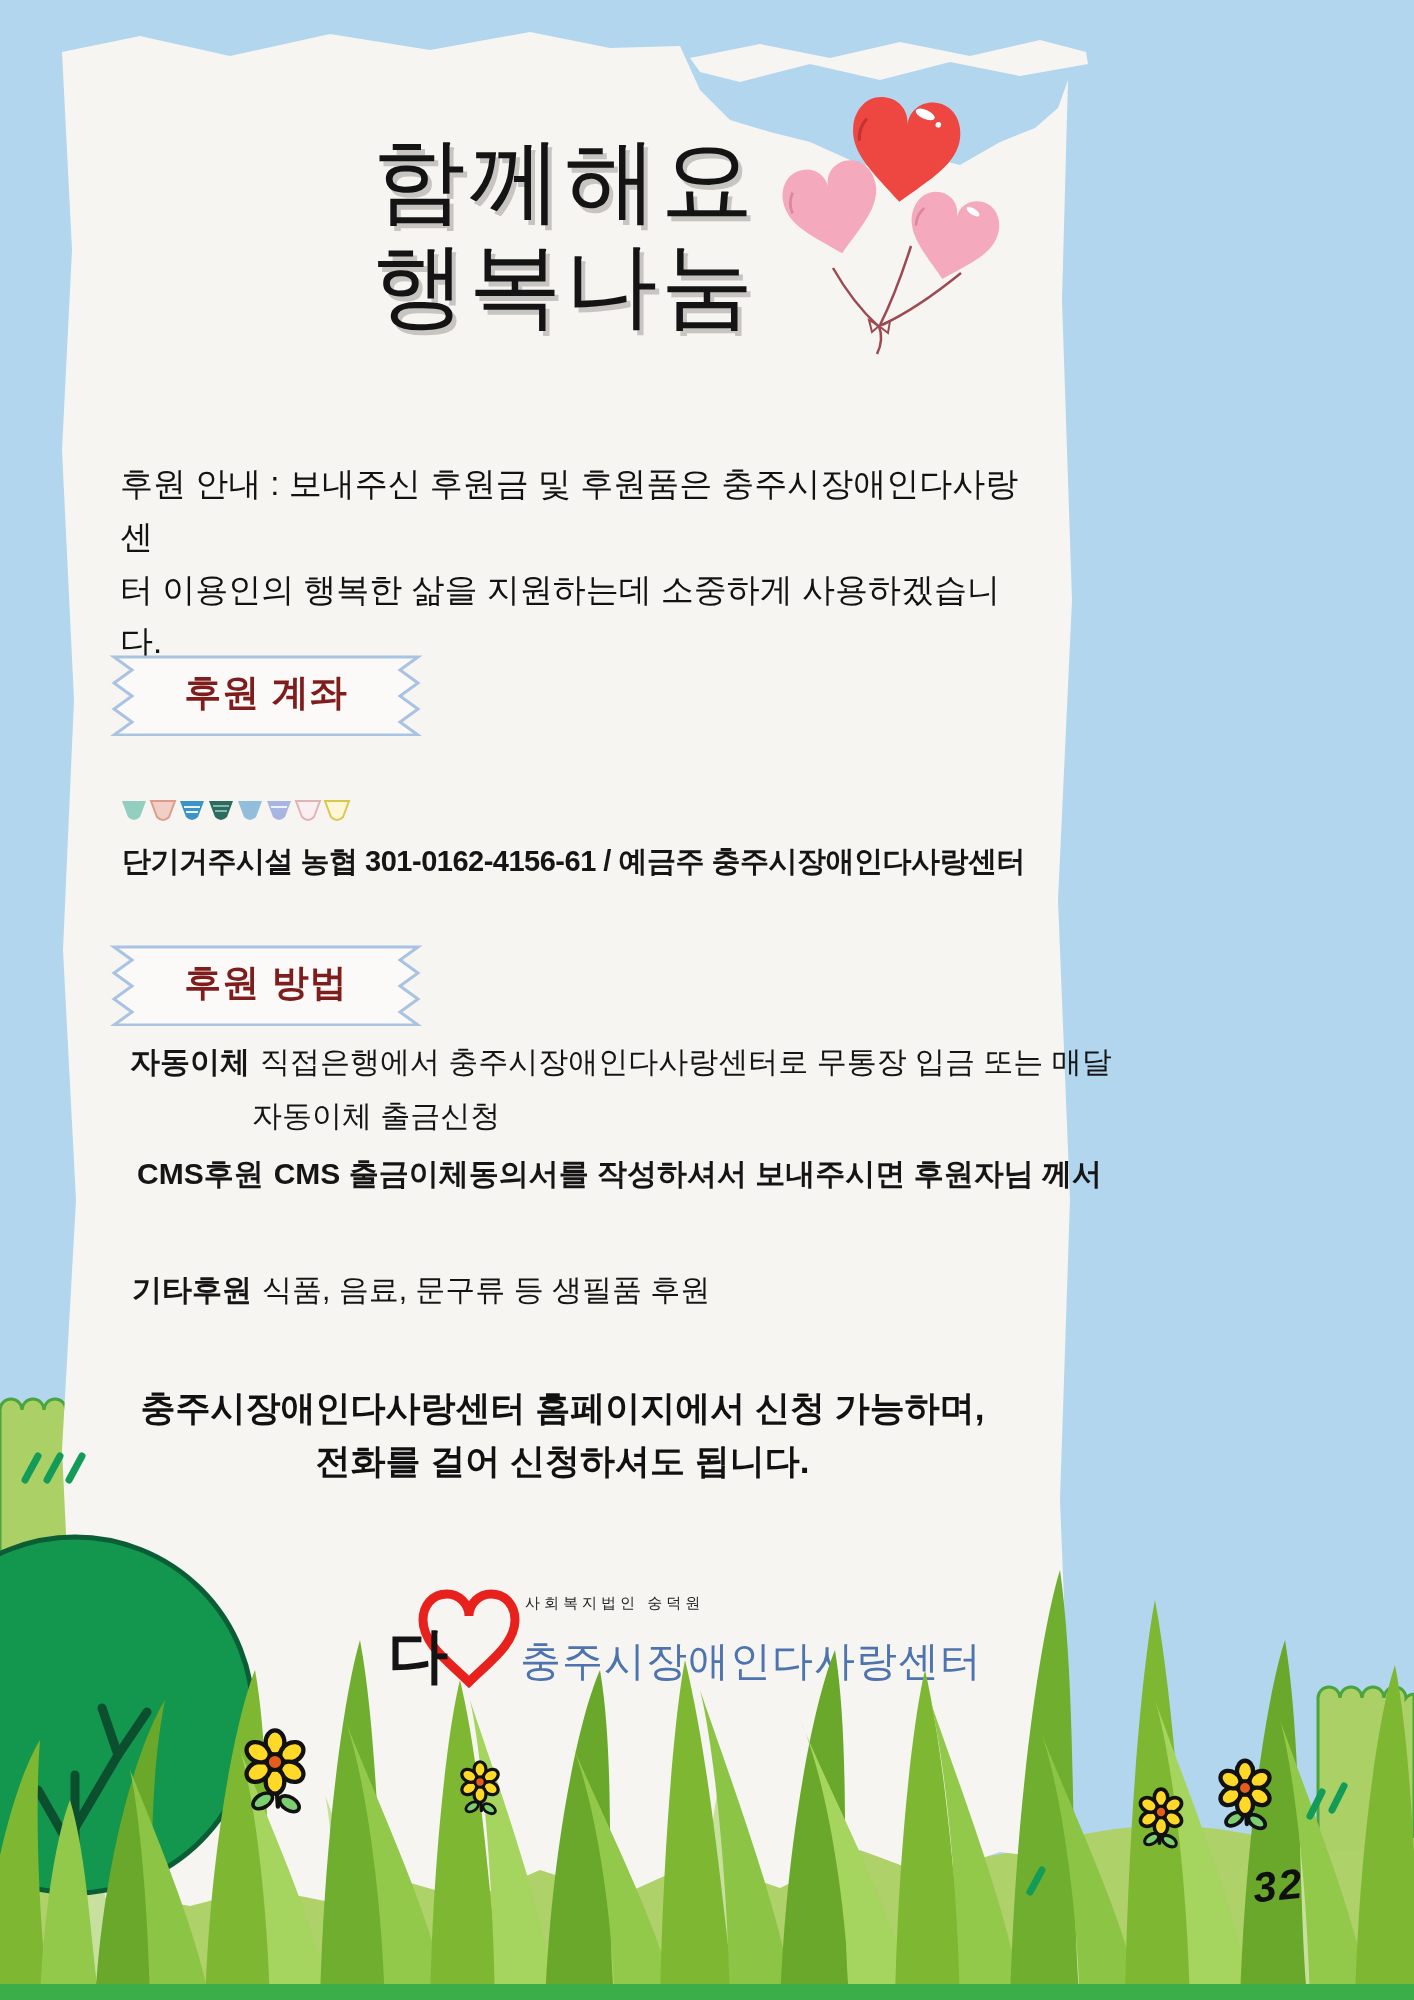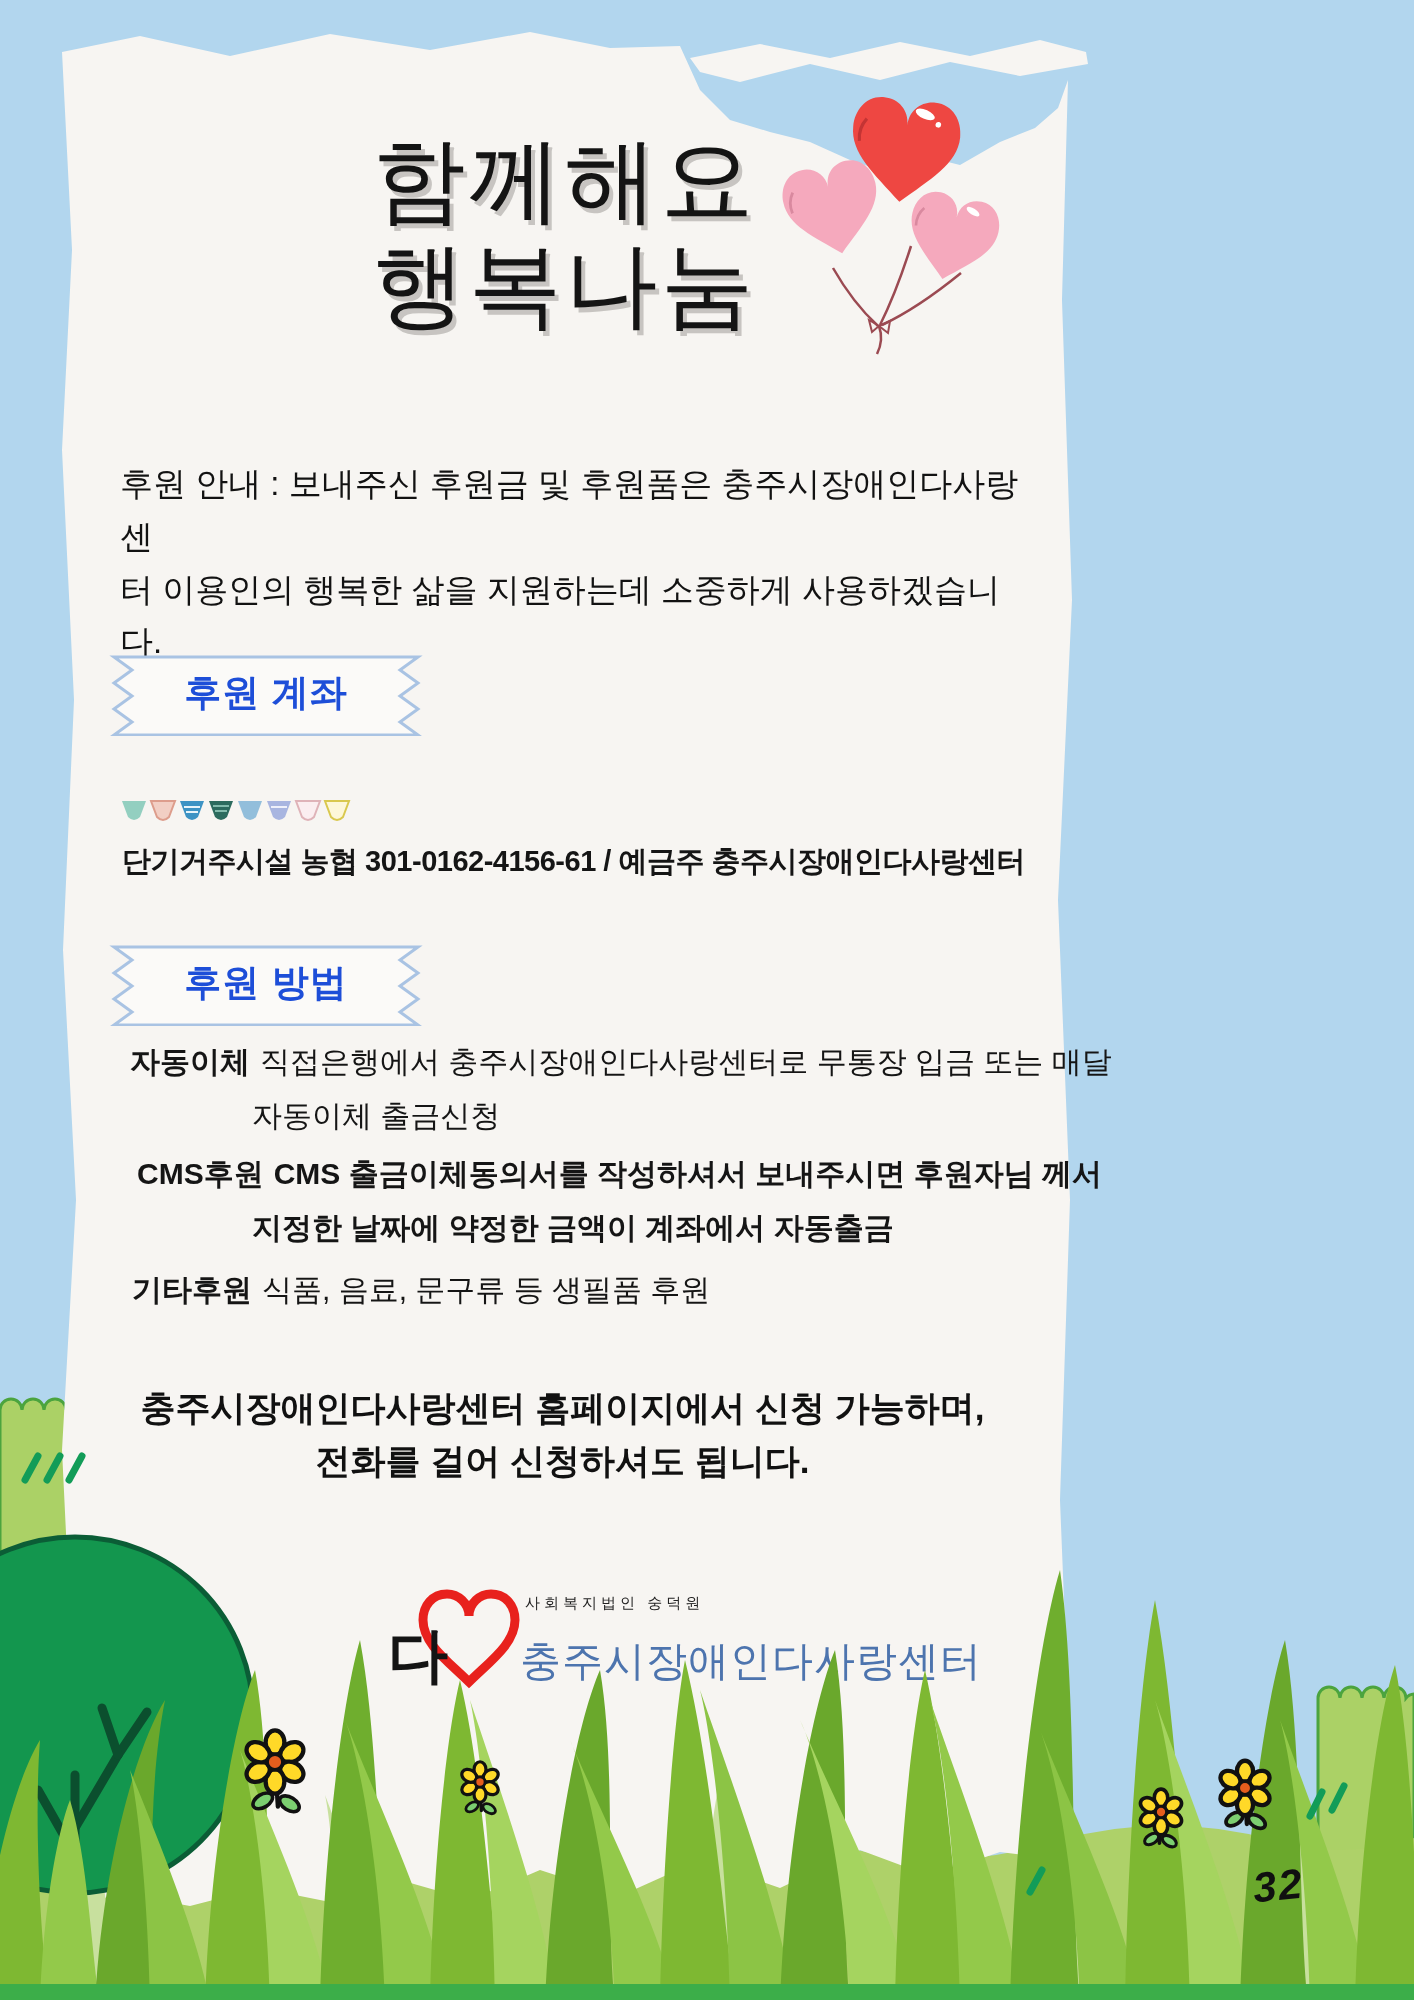--- a/index.html
+++ b/index.html
@@ -43,7 +43,7 @@
   .banner{width:332px; height:84px;}
   .banner .label{
     position:absolute; inset:0; display:flex; align-items:center; justify-content:center;
-    font-size:37px; font-weight:700; letter-spacing:1px; color:#1d4ed8; padding-bottom:3px;
+    font-size:37px; font-weight:700; letter-spacing:1px; color:#7f1d1d; padding-bottom:3px;
   }
   .banner-1{left:100px; top:652px;}
   .banner-2{left:100px; top:942px;}

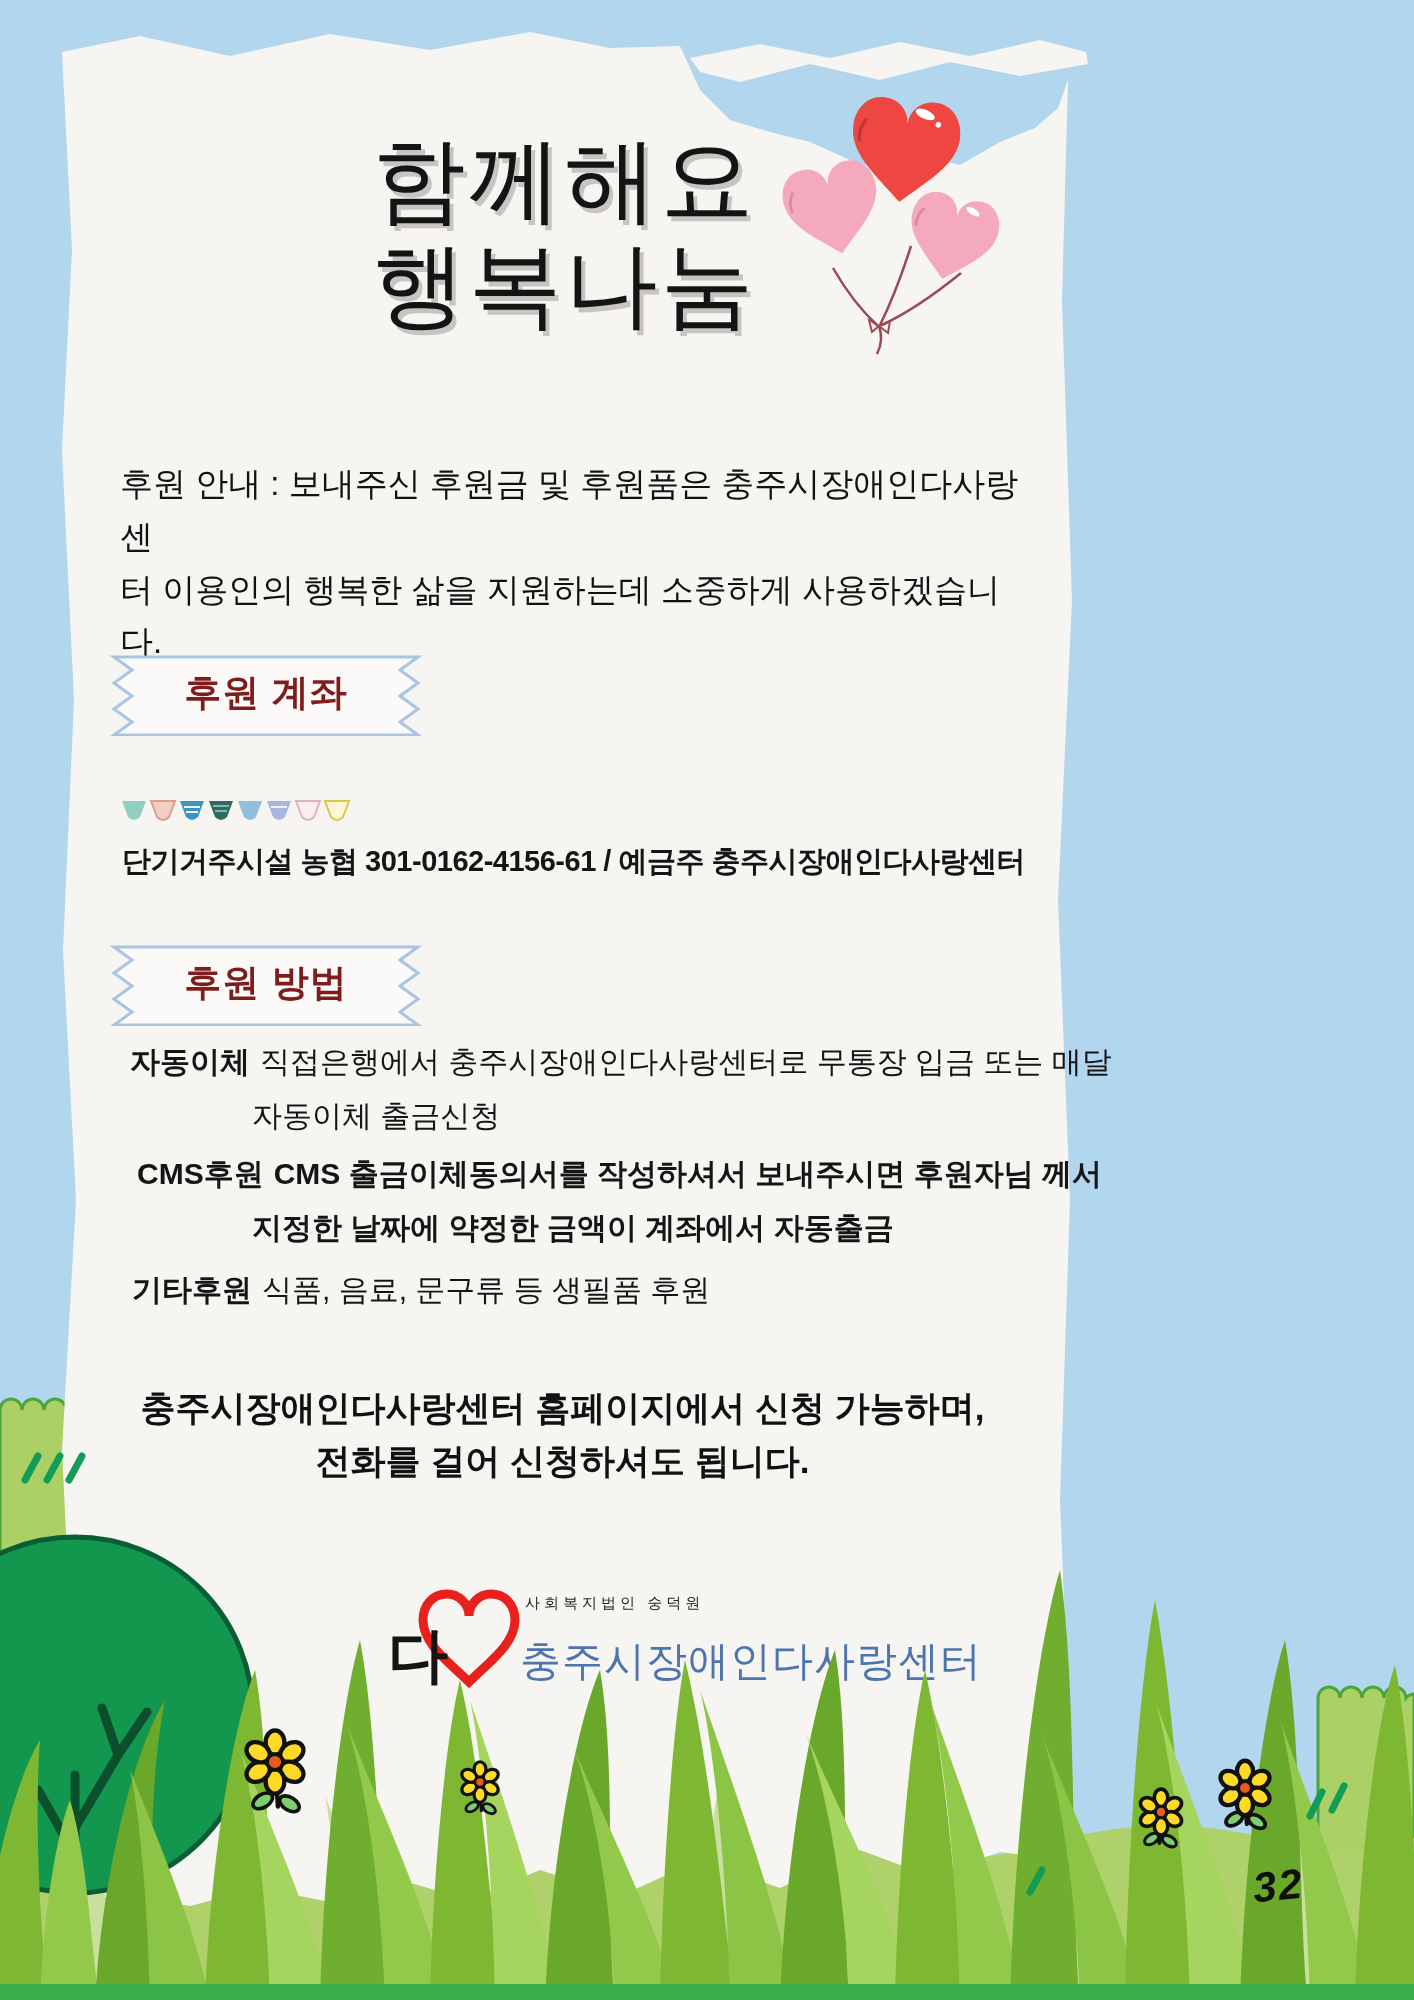--- a/index.html
+++ b/index.html
@@ -176,7 +176,6 @@
   <div class="abs method m-cms-1 content">
     <span class="lbl">CMS후원</span><span>CMS 출금이체동의서를 작성하셔서 보내주시면 후원자님 께서</span>
   </div>
-  <div class="abs method m-cms-2 content">지정한 날짜에 약정한 금액이 계좌에서 자동출금</div>
 
   <div class="abs method m-etc content">
     <span class="lbl">기타후원</span><span>식품, 음료, 문구류 등 생필품 후원</span>

